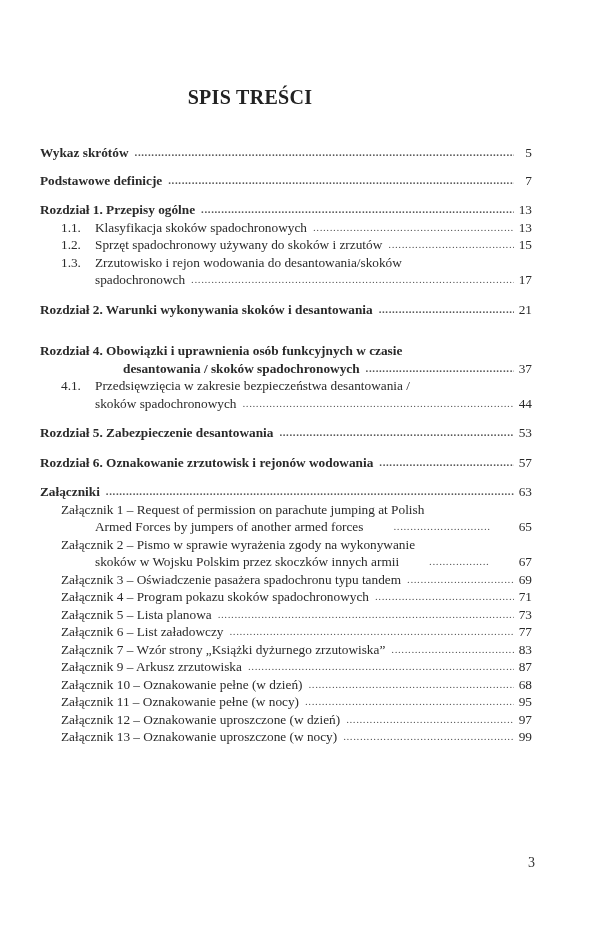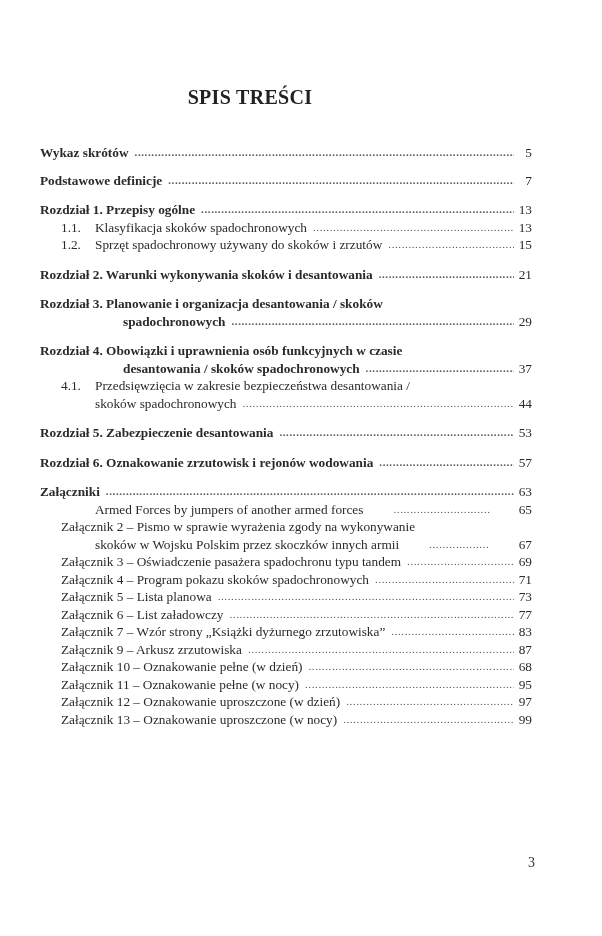--- a/index.html
+++ b/index.html
@@ -63,6 +63,14 @@
     <span class="dots"></span>
     <span class="pg">15</span>
   </div>
+  <div>
+    <div class="row line1 sec"><span class="num">1.3.</span><span>Zrzutowisko i rejon wodowania do desantowania/skoków</span></div>
+    <div class="row entry cont-sec">
+      <span class="txt">spadochronowch</span>
+      <span class="dots"></span>
+      <span class="pg">17</span>
+    </div>
+  </div>
   <div class="gap-m"></div>
 
   <div class="row entry bold">

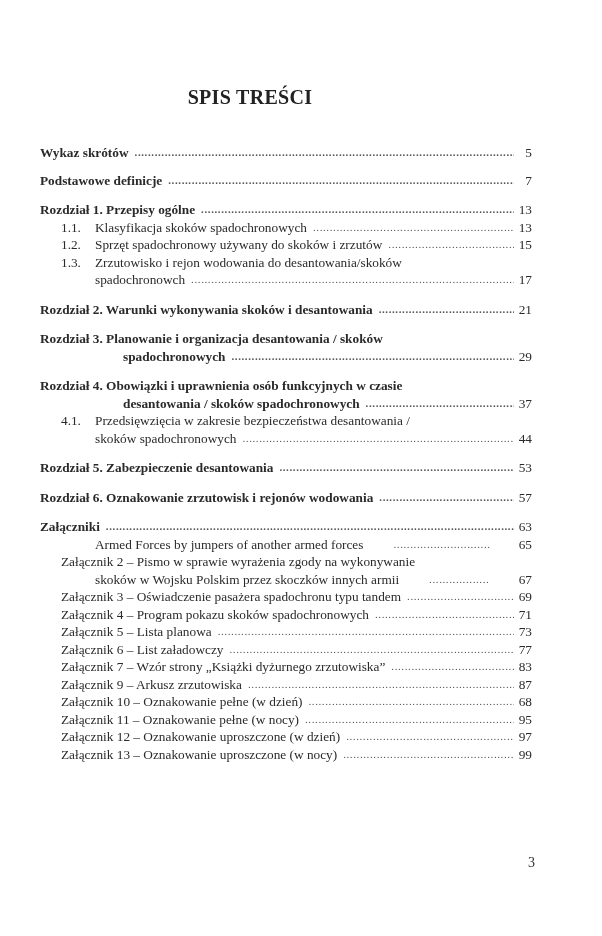--- a/index.html
+++ b/index.html
@@ -80,14 +80,6 @@
   </div>
   <div class="gap-m"></div>
 
-  <div class="bold">
-    <div class="row line1">Rozdział 3. Planowanie i organizacja desantowania / skoków</div>
-    <div class="row entry chap-cont" style="padding-left:83px">
-      <span class="txt">spadochronowych</span>
-      <span class="dots"></span>
-      <span class="pg" style="font-weight:normal">29</span>
-    </div>
-  </div>
   <div class="gap-m"></div>
 
   <div class="bold">

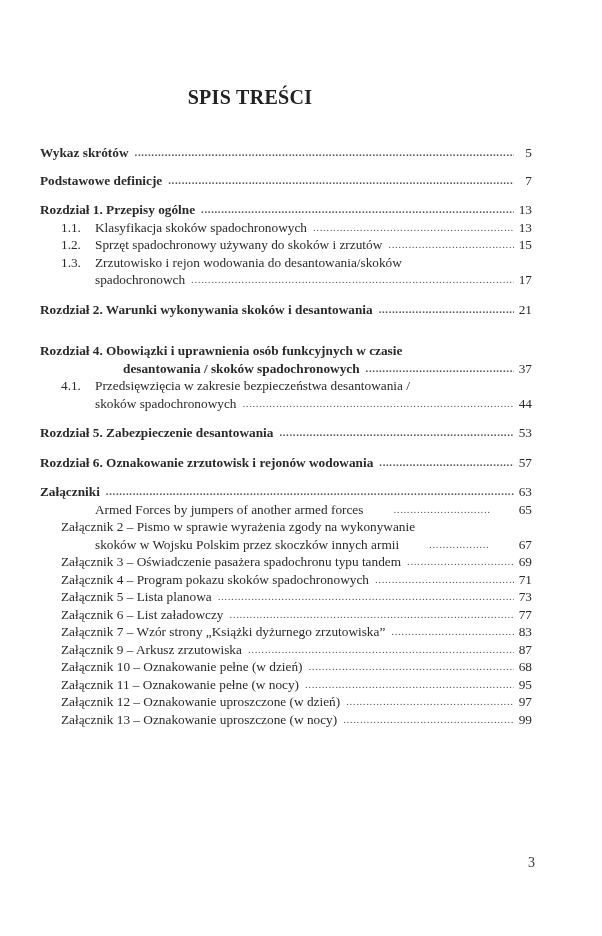--- a/index.html
+++ b/index.html
@@ -121,6 +121,7 @@
   </div>
 
   <div>
+    <div class="row line1 att">Załącznik 1 – Request of permission on parachute jumping at Polish</div>
     <div class="row entry att-cont">
       <span class="txt">Armed Forces by jumpers of another armed forces</span>
       <span class="dots"></span>

